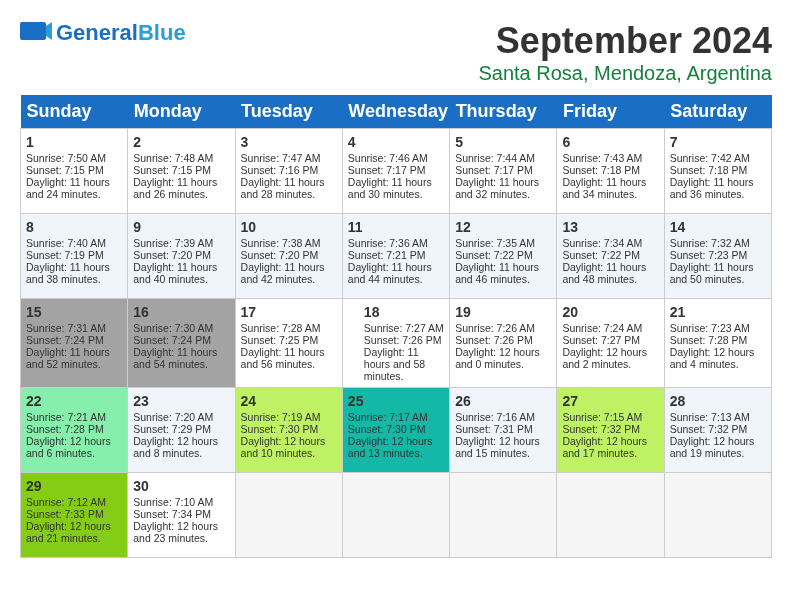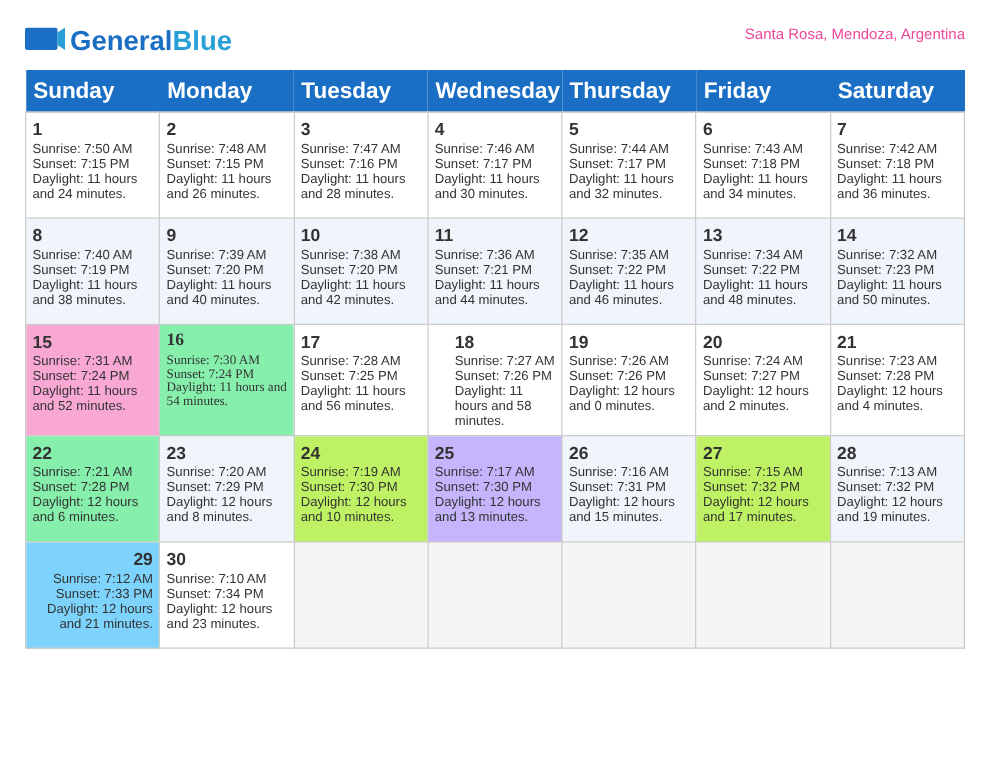--- a/index.html
+++ b/index.html
@@ -100,6 +100,7 @@
     </div>
   </div>
   <div class="title-area">
+    <div class="month-title">September 2024</div>
     <div class="location-title">Santa Rosa, Mendoza, Argentina</div>
   </div>
 </div>

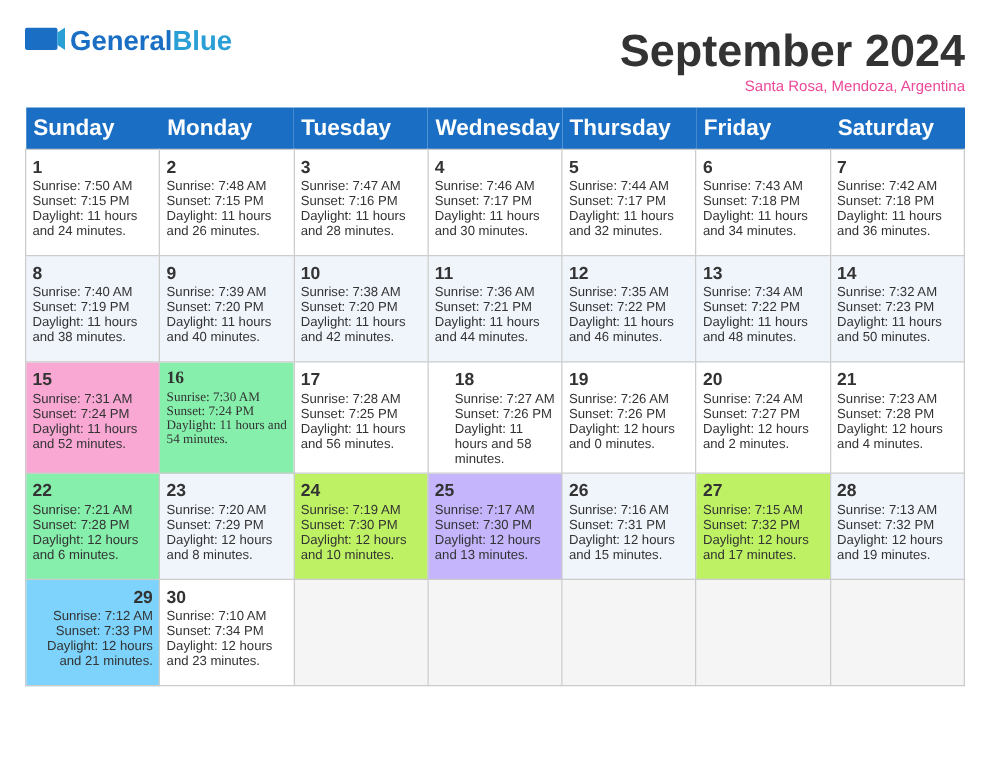--- a/index.html
+++ b/index.html
@@ -43,8 +43,8 @@
       color: #333;
     }
     .location-title {
-      font-size: 12px;
-      color: #ec4899;
+      font-size: 20px;
+      color: #15803d;
     }
     table {
       width: 100%;

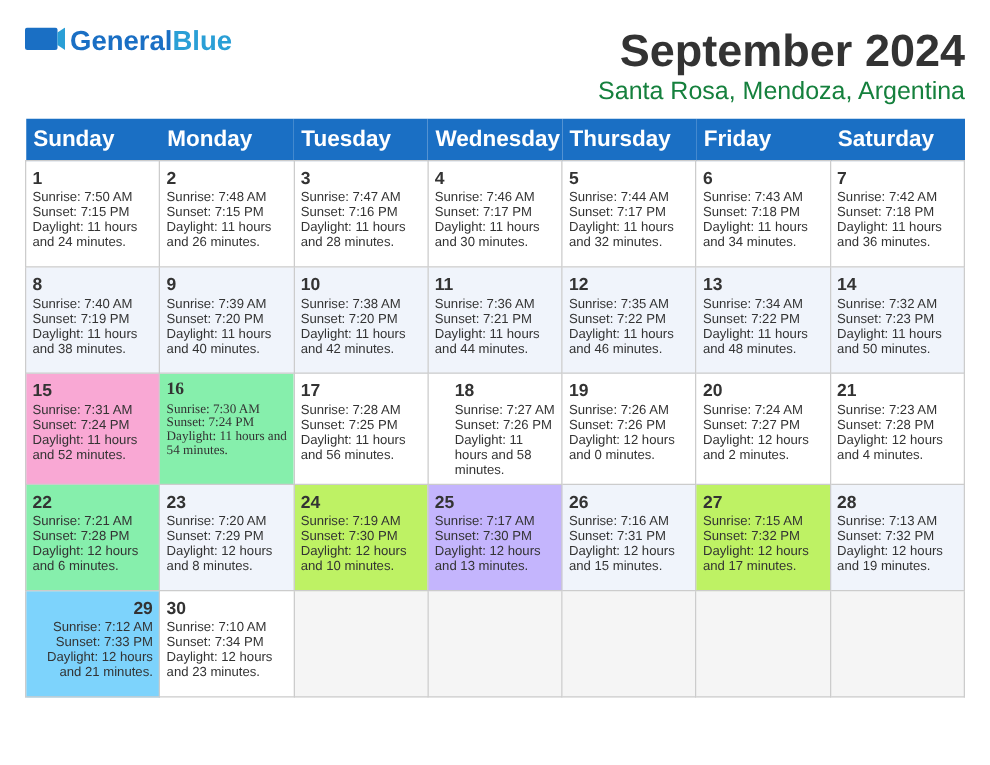--- a/index.html
+++ b/index.html
@@ -137,7 +137,7 @@
         <td style="background-color: rgb(240, 244, 251);"><span class="day-num">14</span><span>Sunrise: 7:32 AM</span><br><span>Sunset: 7:23 PM</span><br><span>Daylight: 11 hours and 50 minutes.</span></td>
       </tr>
       <tr>
-        <td style="background-color: #f9a8d4;"><span class="day-num">15</span><span>Sunrise: 7:31 AM</span><br><span>Sunset: 7:24 PM</span><br><span>Daylight: 11 hours and 52 minutes.</span></td>
+        <td style="background-color: #a3a3a3;"><span class="day-num">15</span><span>Sunrise: 7:31 AM</span><br><span>Sunset: 7:24 PM</span><br><span>Daylight: 11 hours and 52 minutes.</span></td>
         <td style="background-color: #86efac; font-family: Liberation Serif, serif;"><span class="day-num">16</span><span>Sunrise: 7:30 AM</span><br><span>Sunset: 7:24 PM</span><br><span>Daylight: 11 hours and 54 minutes.</span></td>
         <td style="background-color: rgb(255, 255, 255);"><span class="day-num">17</span><span>Sunrise: 7:28 AM</span><br><span>Sunset: 7:25 PM</span><br><span>Daylight: 11 hours and 56 minutes.</span></td>
         <td style="background-color: rgb(255, 255, 255); padding-left: 21px;"><span class="day-num">18</span><span>Sunrise: 7:27 AM</span><br><span>Sunset: 7:26 PM</span><br><span>Daylight: 11 hours and 58 minutes.</span></td>

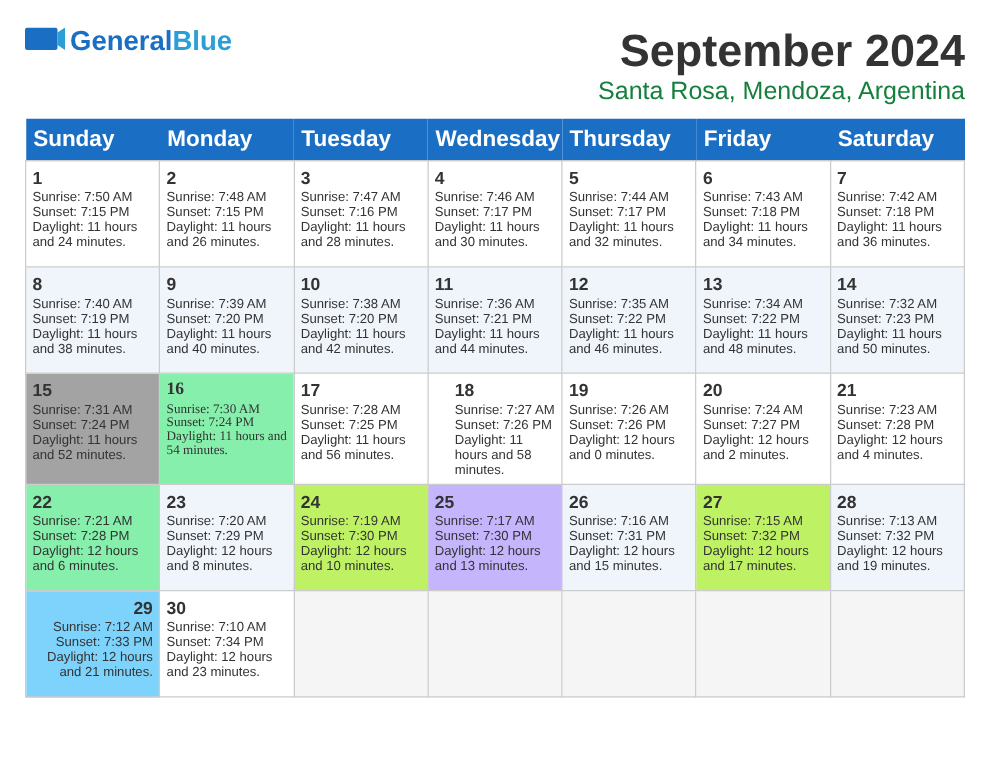--- a/index.html
+++ b/index.html
@@ -138,7 +138,7 @@
       </tr>
       <tr>
         <td style="background-color: #a3a3a3;"><span class="day-num">15</span><span>Sunrise: 7:31 AM</span><br><span>Sunset: 7:24 PM</span><br><span>Daylight: 11 hours and 52 minutes.</span></td>
-        <td style="background-color: #86efac; font-family: Liberation Serif, serif;"><span class="day-num">16</span><span>Sunrise: 7:30 AM</span><br><span>Sunset: 7:24 PM</span><br><span>Daylight: 11 hours and 54 minutes.</span></td>
+        <td style="background-color: #a3a3a3;"><span class="day-num">16</span><span>Sunrise: 7:30 AM</span><br><span>Sunset: 7:24 PM</span><br><span>Daylight: 11 hours and 54 minutes.</span></td>
         <td style="background-color: rgb(255, 255, 255);"><span class="day-num">17</span><span>Sunrise: 7:28 AM</span><br><span>Sunset: 7:25 PM</span><br><span>Daylight: 11 hours and 56 minutes.</span></td>
         <td style="background-color: rgb(255, 255, 255); padding-left: 21px;"><span class="day-num">18</span><span>Sunrise: 7:27 AM</span><br><span>Sunset: 7:26 PM</span><br><span>Daylight: 11 hours and 58 minutes.</span></td>
         <td style="background-color: rgb(255, 255, 255);"><span class="day-num">19</span><span>Sunrise: 7:26 AM</span><br><span>Sunset: 7:26 PM</span><br><span>Daylight: 12 hours and 0 minutes.</span></td>

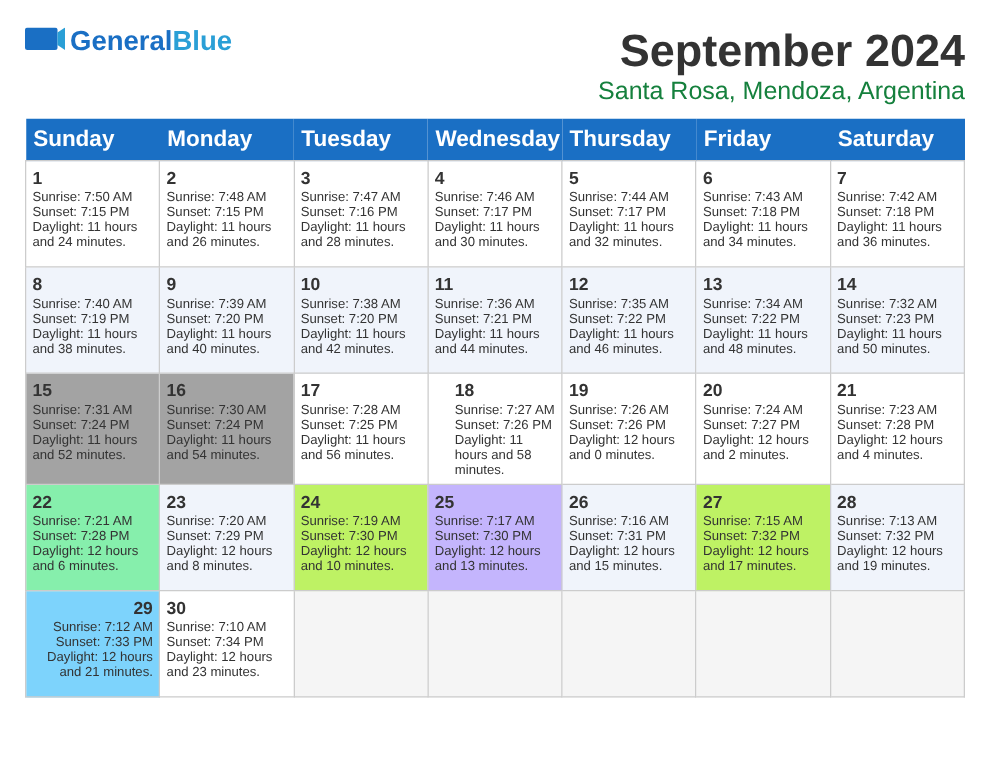--- a/index.html
+++ b/index.html
@@ -149,7 +149,7 @@
         <td style="background-color: #86efac;"><span class="day-num">22</span><span>Sunrise: 7:21 AM</span><br><span>Sunset: 7:28 PM</span><br><span>Daylight: 12 hours and 6 minutes.</span></td>
         <td style="background-color: rgb(240, 244, 251);"><span class="day-num">23</span><span>Sunrise: 7:20 AM</span><br><span>Sunset: 7:29 PM</span><br><span>Daylight: 12 hours and 8 minutes.</span></td>
         <td style="background-color: #bef264;"><span class="day-num">24</span><span>Sunrise: 7:19 AM</span><br><span>Sunset: 7:30 PM</span><br><span>Daylight: 12 hours and 10 minutes.</span></td>
-        <td style="background-color: #c4b5fd; margin-top: 16px;"><span class="day-num">25</span><span>Sunrise: 7:17 AM</span><br><span>Sunset: 7:30 PM</span><br><span>Daylight: 12 hours and 13 minutes.</span></td>
+        <td style="background-color: #14b8a6; margin-top: 16px;"><span class="day-num">25</span><span>Sunrise: 7:17 AM</span><br><span>Sunset: 7:30 PM</span><br><span>Daylight: 12 hours and 13 minutes.</span></td>
         <td style="background-color: rgb(240, 244, 251);"><span class="day-num">26</span><span>Sunrise: 7:16 AM</span><br><span>Sunset: 7:31 PM</span><br><span>Daylight: 12 hours and 15 minutes.</span></td>
         <td style="background-color: #bef264;"><span class="day-num">27</span><span>Sunrise: 7:15 AM</span><br><span>Sunset: 7:32 PM</span><br><span>Daylight: 12 hours and 17 minutes.</span></td>
         <td style="background-color: rgb(240, 244, 251);"><span class="day-num">28</span><span>Sunrise: 7:13 AM</span><br><span>Sunset: 7:32 PM</span><br><span>Daylight: 12 hours and 19 minutes.</span></td>

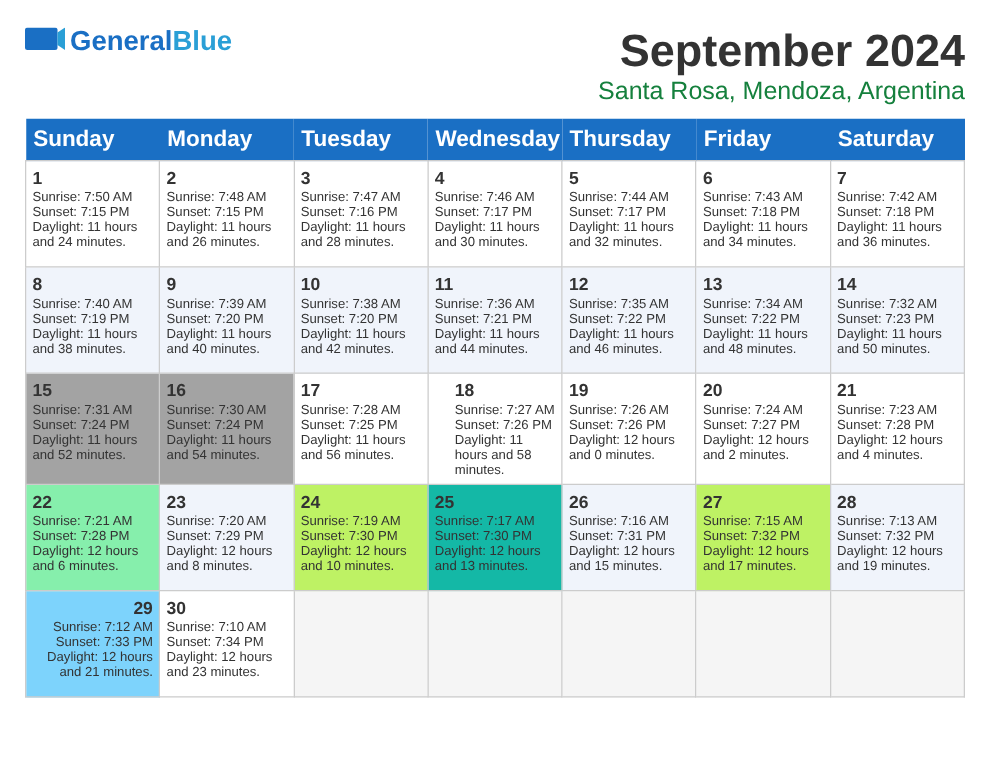--- a/index.html
+++ b/index.html
@@ -155,7 +155,7 @@
         <td style="background-color: rgb(240, 244, 251);"><span class="day-num">28</span><span>Sunrise: 7:13 AM</span><br><span>Sunset: 7:32 PM</span><br><span>Daylight: 12 hours and 19 minutes.</span></td>
       </tr>
       <tr>
-        <td style="background-color: #7dd3fc; text-align: right;"><span class="day-num">29</span><span>Sunrise: 7:12 AM</span><br><span>Sunset: 7:33 PM</span><br><span>Daylight: 12 hours and 21 minutes.</span></td>
+        <td style="background-color: #84cc16;"><span class="day-num">29</span><span>Sunrise: 7:12 AM</span><br><span>Sunset: 7:33 PM</span><br><span>Daylight: 12 hours and 21 minutes.</span></td>
         <td style="background-color: rgb(255, 255, 255);"><span class="day-num">30</span><span>Sunrise: 7:10 AM</span><br><span>Sunset: 7:34 PM</span><br><span>Daylight: 12 hours and 23 minutes.</span></td>
         <td class="empty-cell" style="background-color: rgb(245, 245, 245);"></td>
         <td class="empty-cell" style="background-color: rgb(245, 245, 245);"></td>

